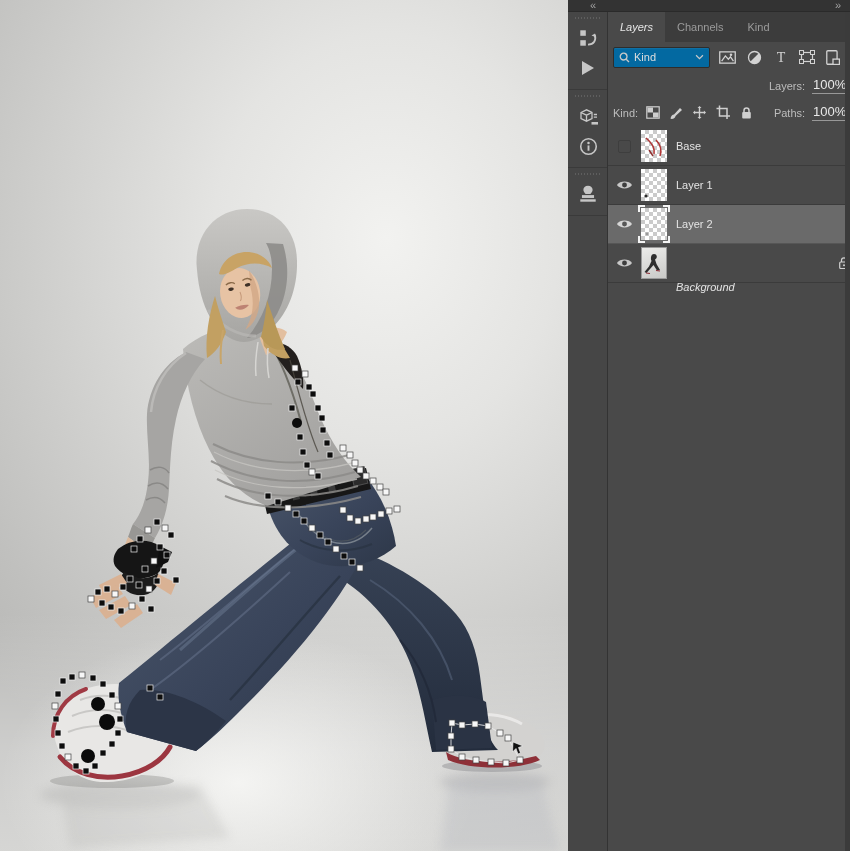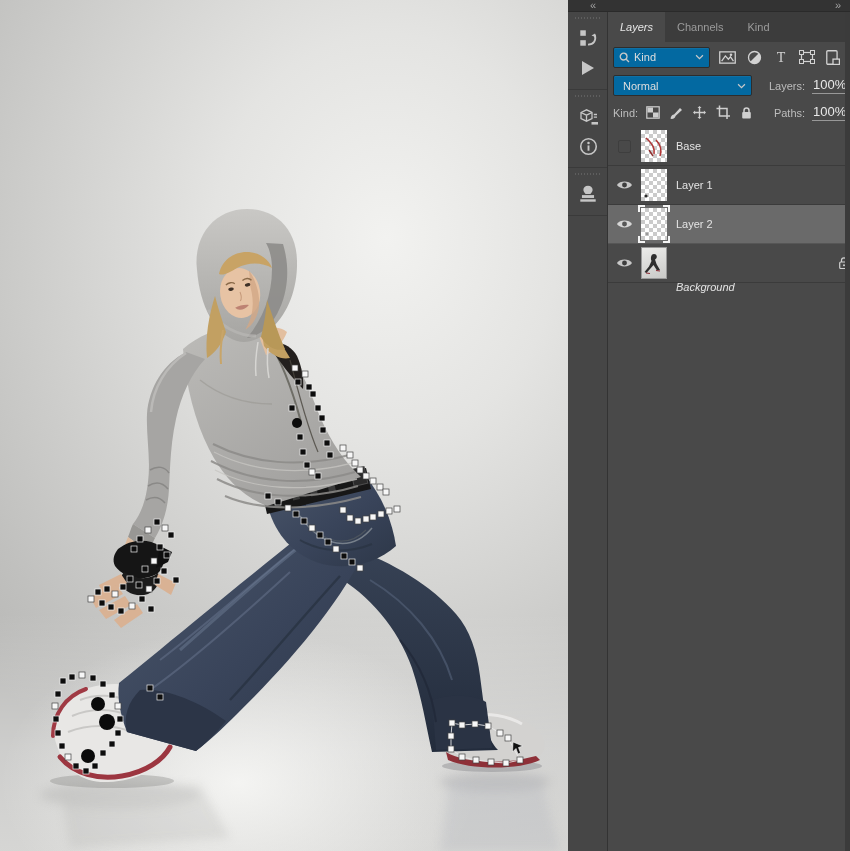--- a/index.html
+++ b/index.html
@@ -432,12 +432,6 @@
         </div>
 
         <div class="row-ctl blend-row">
-          <div class="select blend-select">
-            <span class="sel-txt">Normal</span>
-            <svg width="9" height="6" viewBox="0 0 10 7">
-                <path d="M1 1.5 L5 5.5 L9 1.5" stroke="#c9c9c9" stroke-width="1.4" fill="none"></path>
-              </svg>
-          </div>
           <div class="right-ctl">
             <span class="rc-label">Layers:</span>
             <span class="uval">100%</span>

